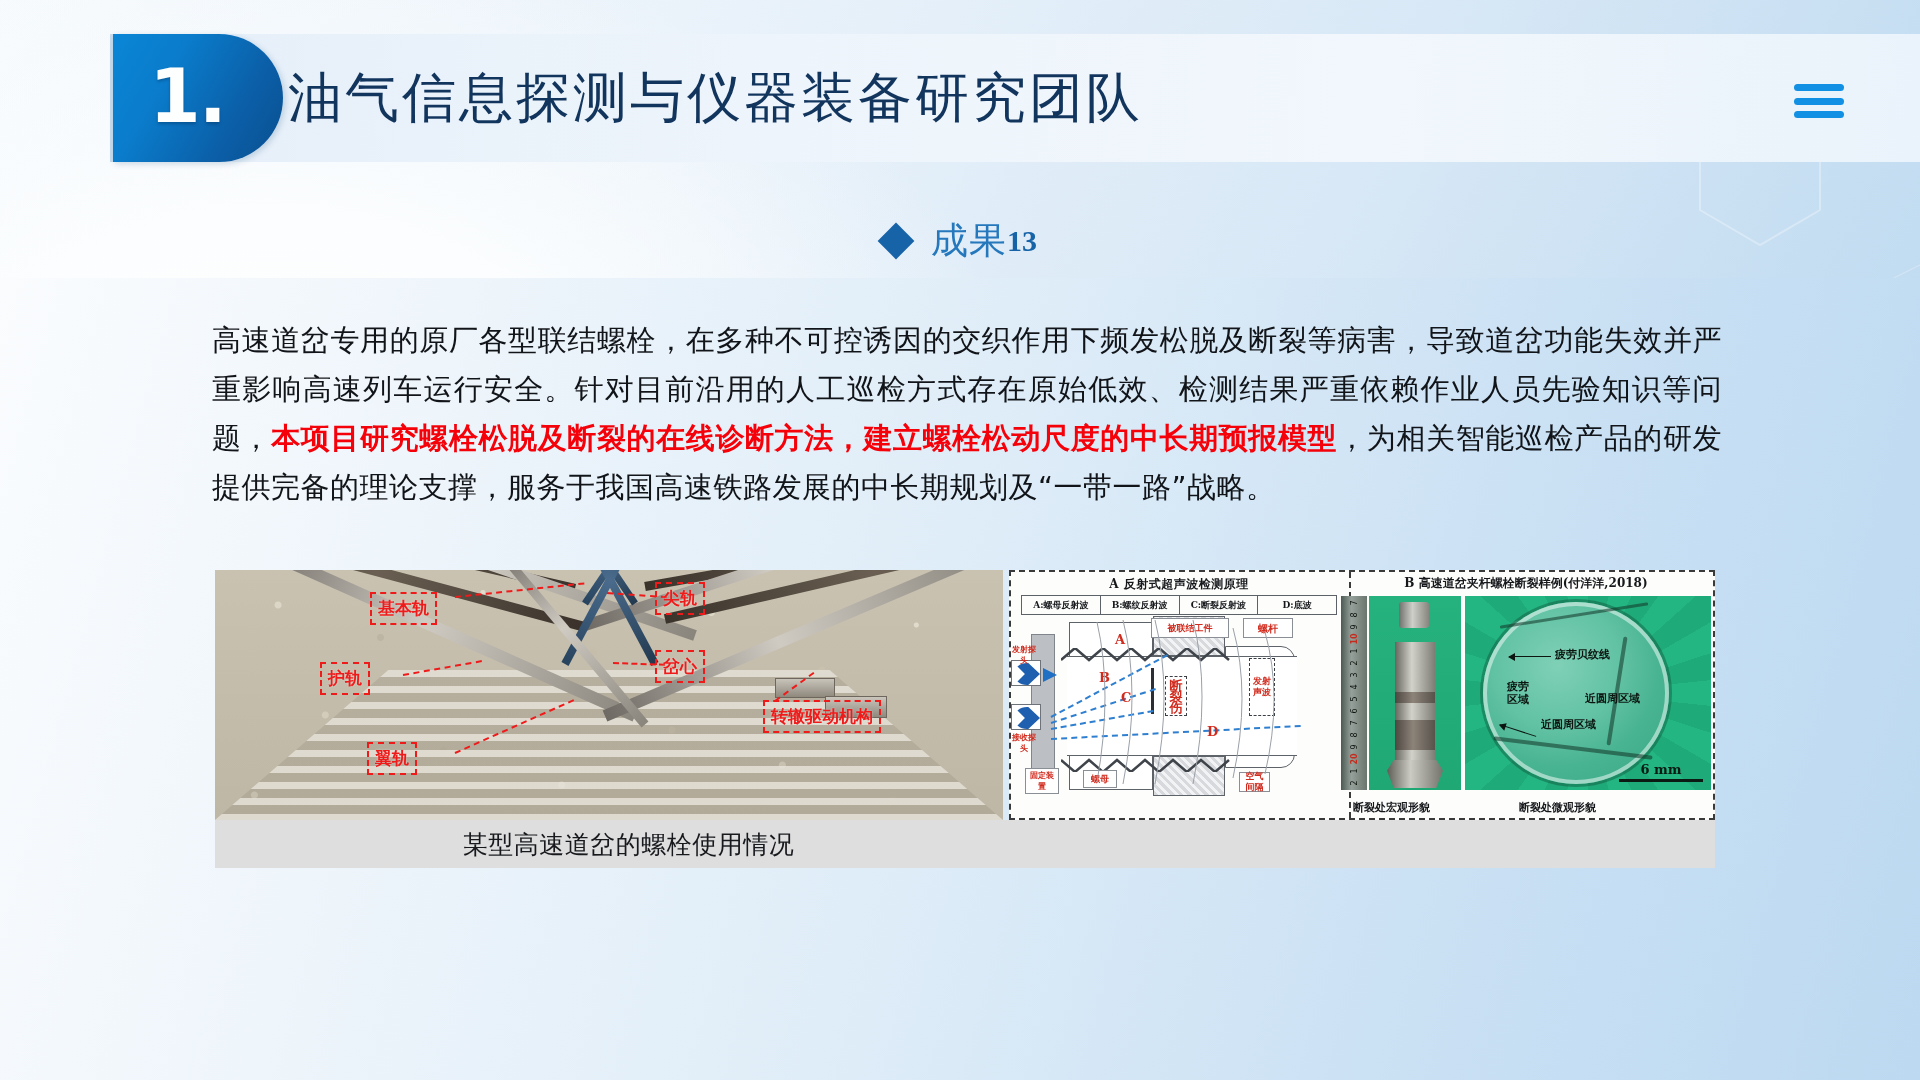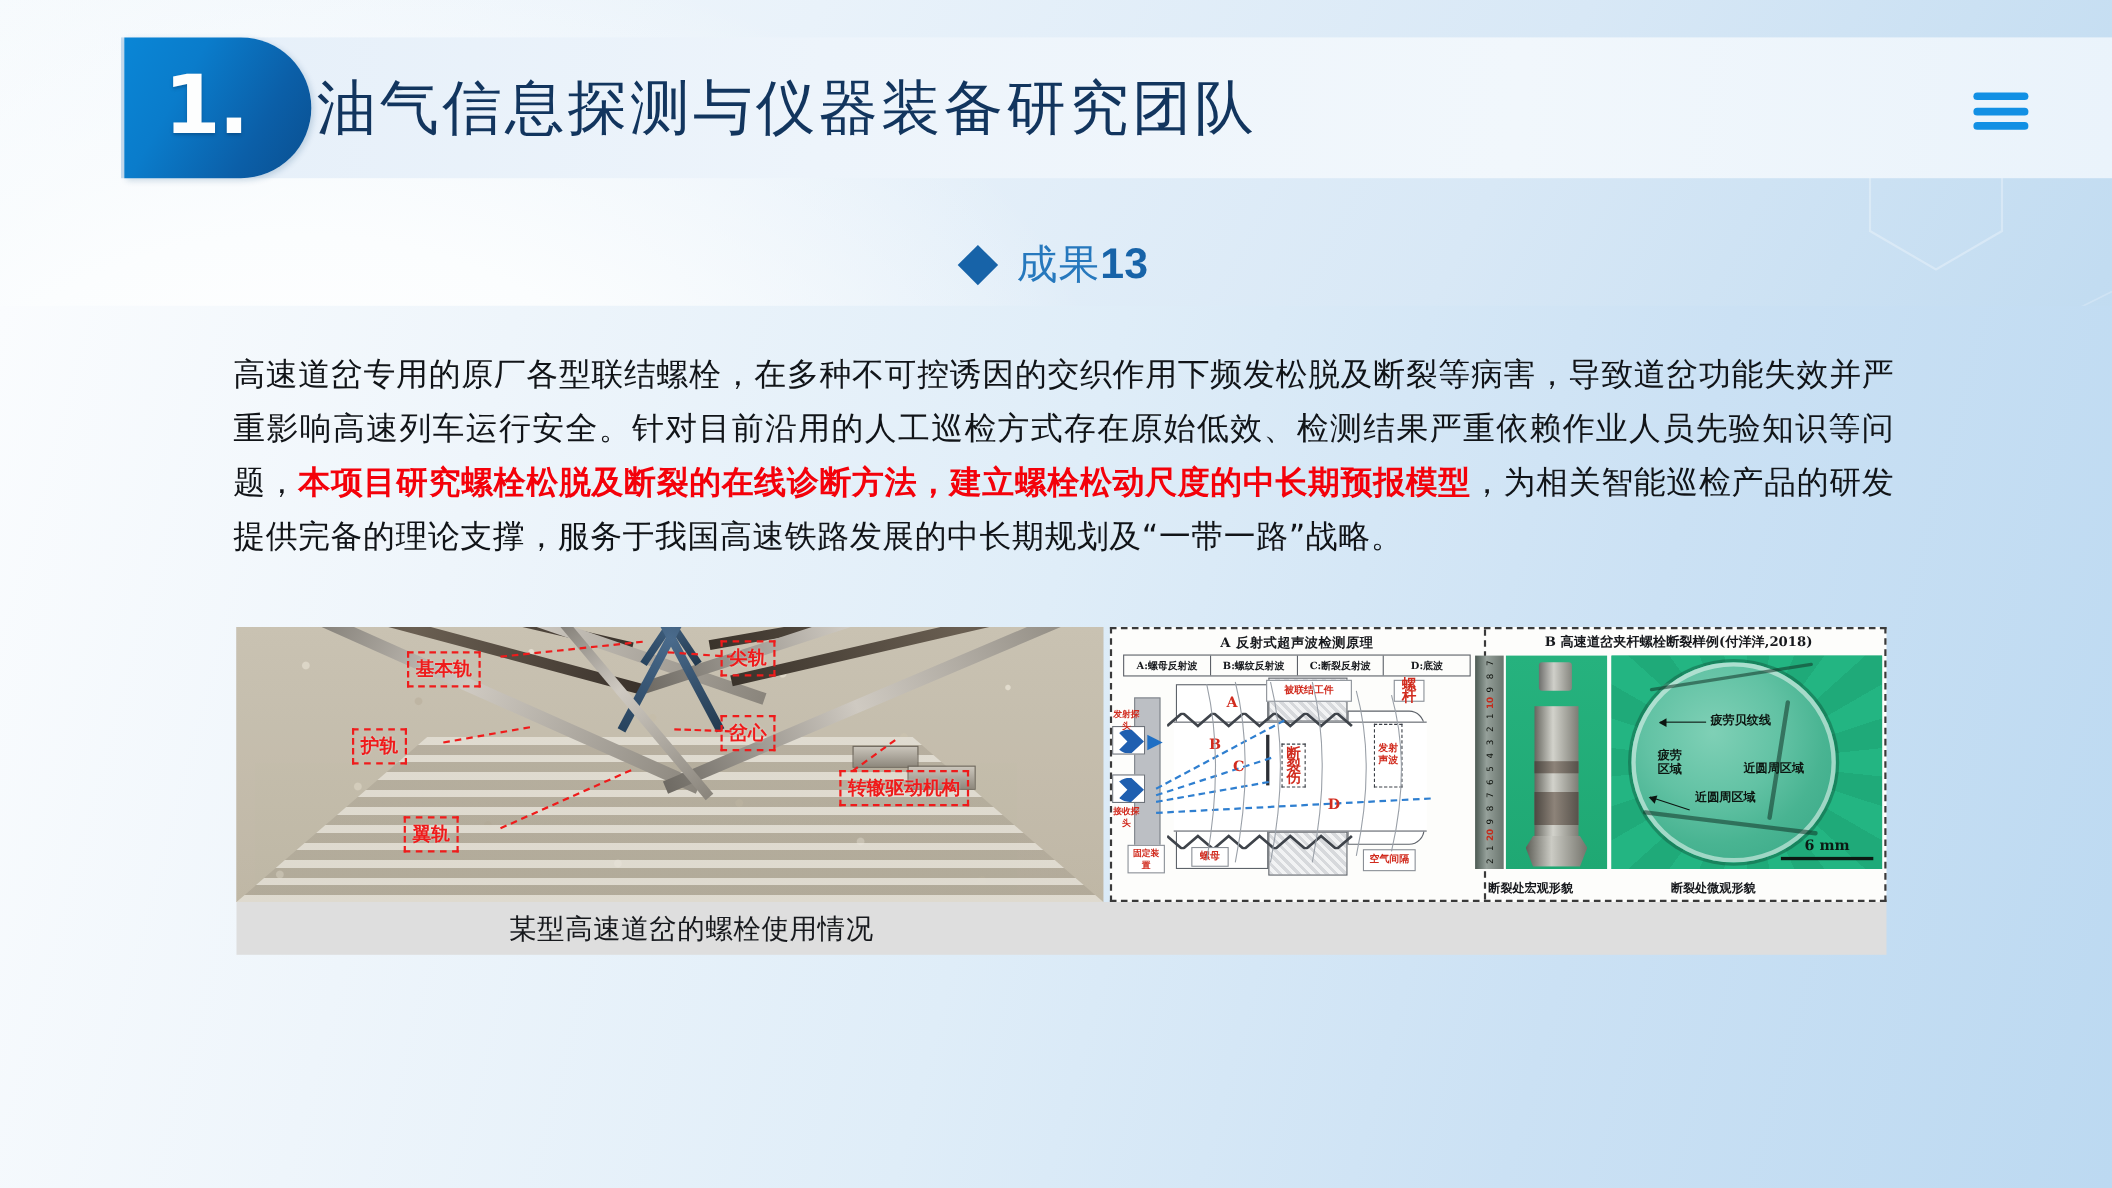--- a/index.html
+++ b/index.html
@@ -72,8 +72,8 @@
     font-size:37px; color:#2678bd; letter-spacing:1px;
   }
   #subtitle-row .st-n{
-    font-family:Liberation Sans, sans-serif;
-    font-size:39px; font-weight:bold; color:#1763a8; letter-spacing:0;text-align:right;
+    font-family:Liberation Serif, serif;
+    font-size:30px; font-weight:bold; color:#1763a8; letter-spacing:0;text-align:right;
   }
   #subtitle-row .st-b{
     font-family:"DejaVu Serif","Liberation Serif",serif;

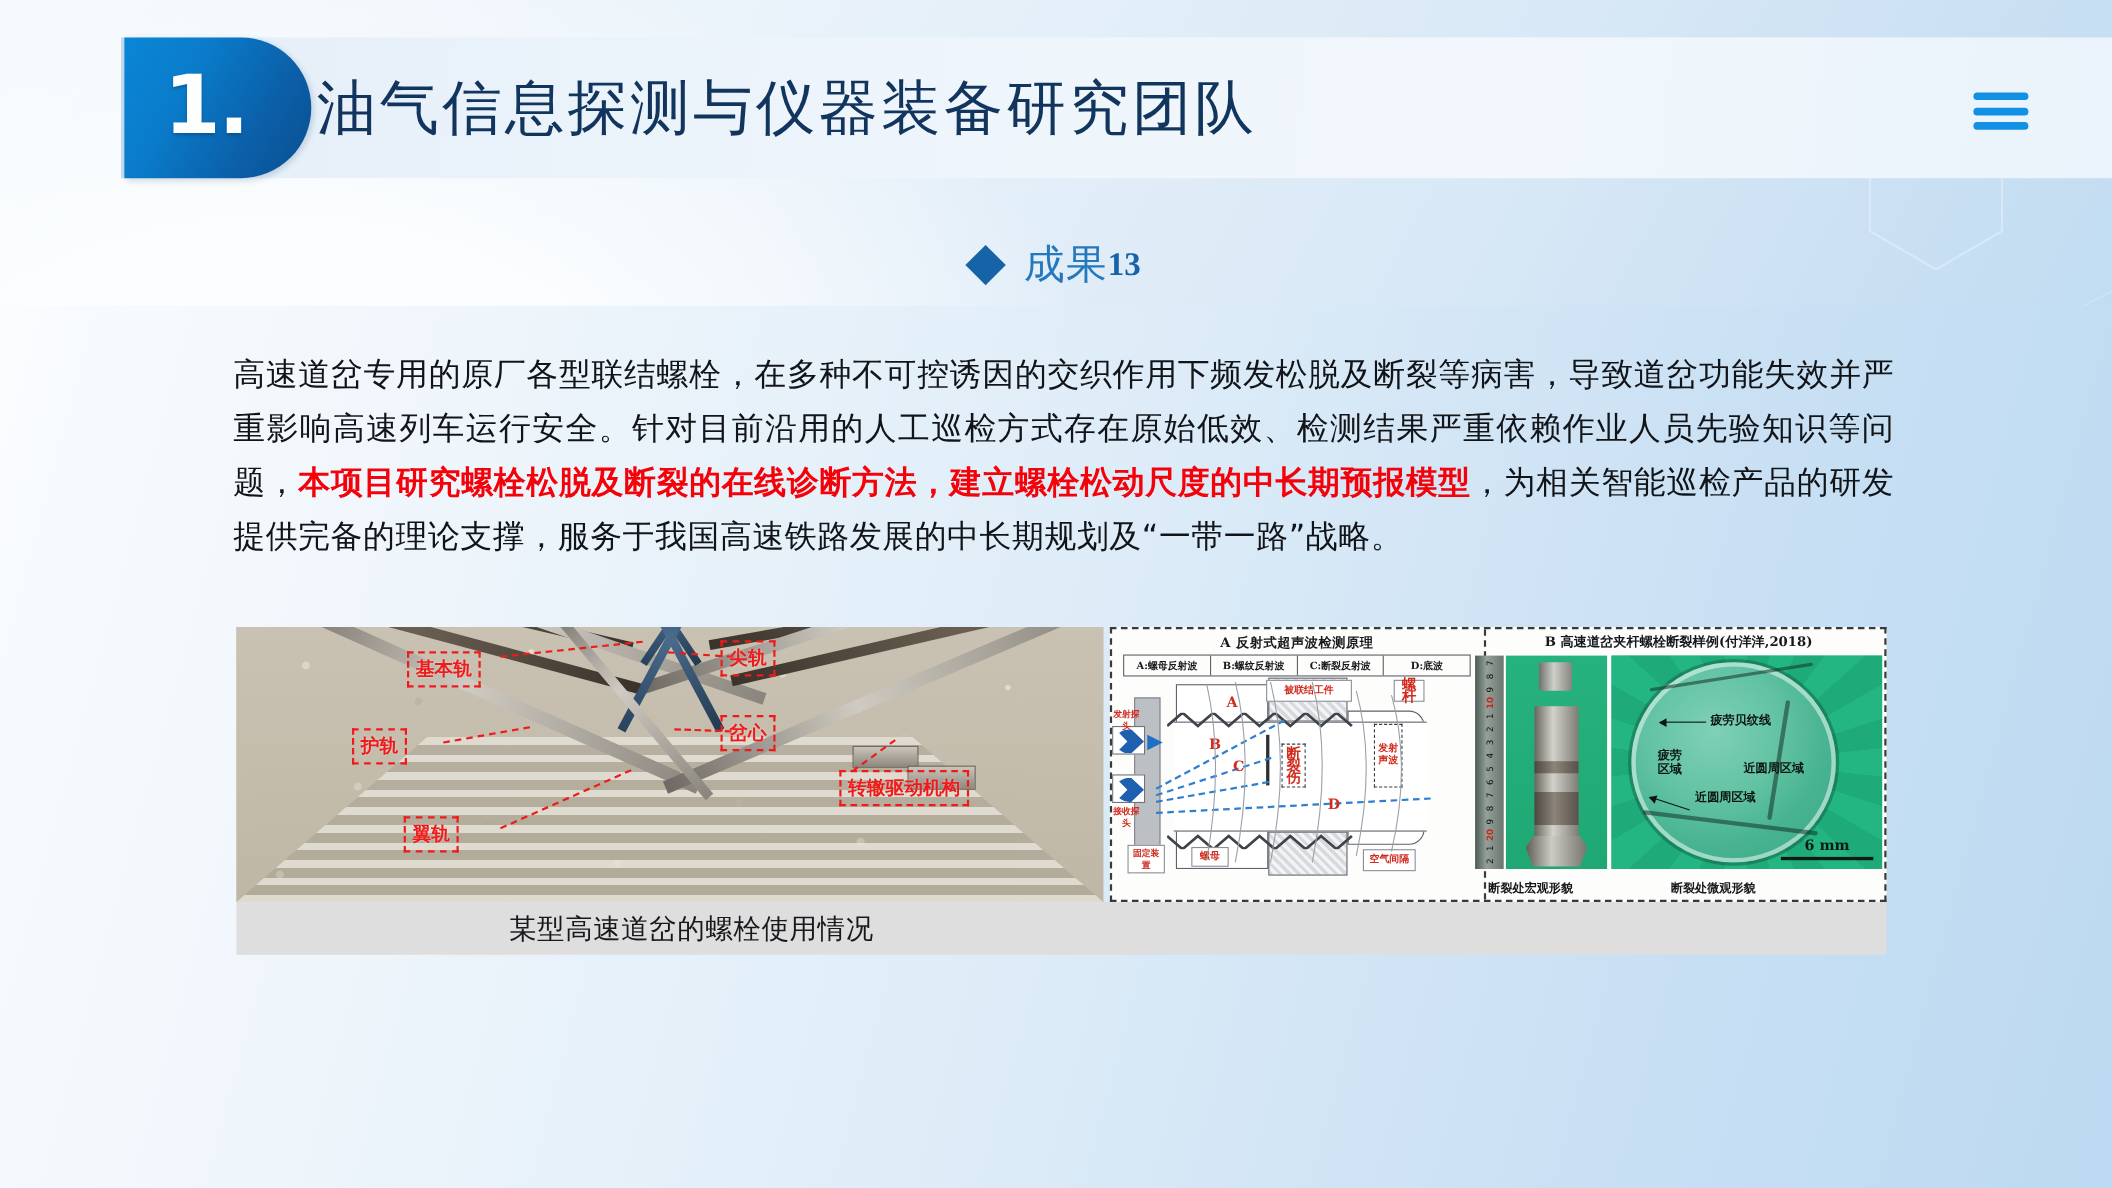--- a/index.html
+++ b/index.html
@@ -440,7 +440,7 @@
       <div class="dbox" style="left:72px; top:198px; width:34px; height:18px; font-size:9px;">螺母</div>
       <div class="dbox" style="left:140px; top:46px; width:78px; height:20px; font-size:9px;">被联结工件</div>
       <div class="dbox dash" style="left:154px; top:104px; width:22px; height:40px; font-size:13px;">断裂伤</div>
-      <div class="dbox" style="left:232px; top:46px; width:28px; height:20px; font-size:13px;margin-left:24px;">螺杆</div>
+      <div class="dbox" style="left:232px; top:46px; width:50px; height:20px; font-size:10px;">螺杆</div>
       <div class="dbox dash" style="left:238px; top:86px; width:26px; height:58px; font-size:9px;">发射声波</div>
       <div class="dbox" style="left:228px; top:200px; width:48px; height:20px; font-size:9px;">空气间隔</div>
 

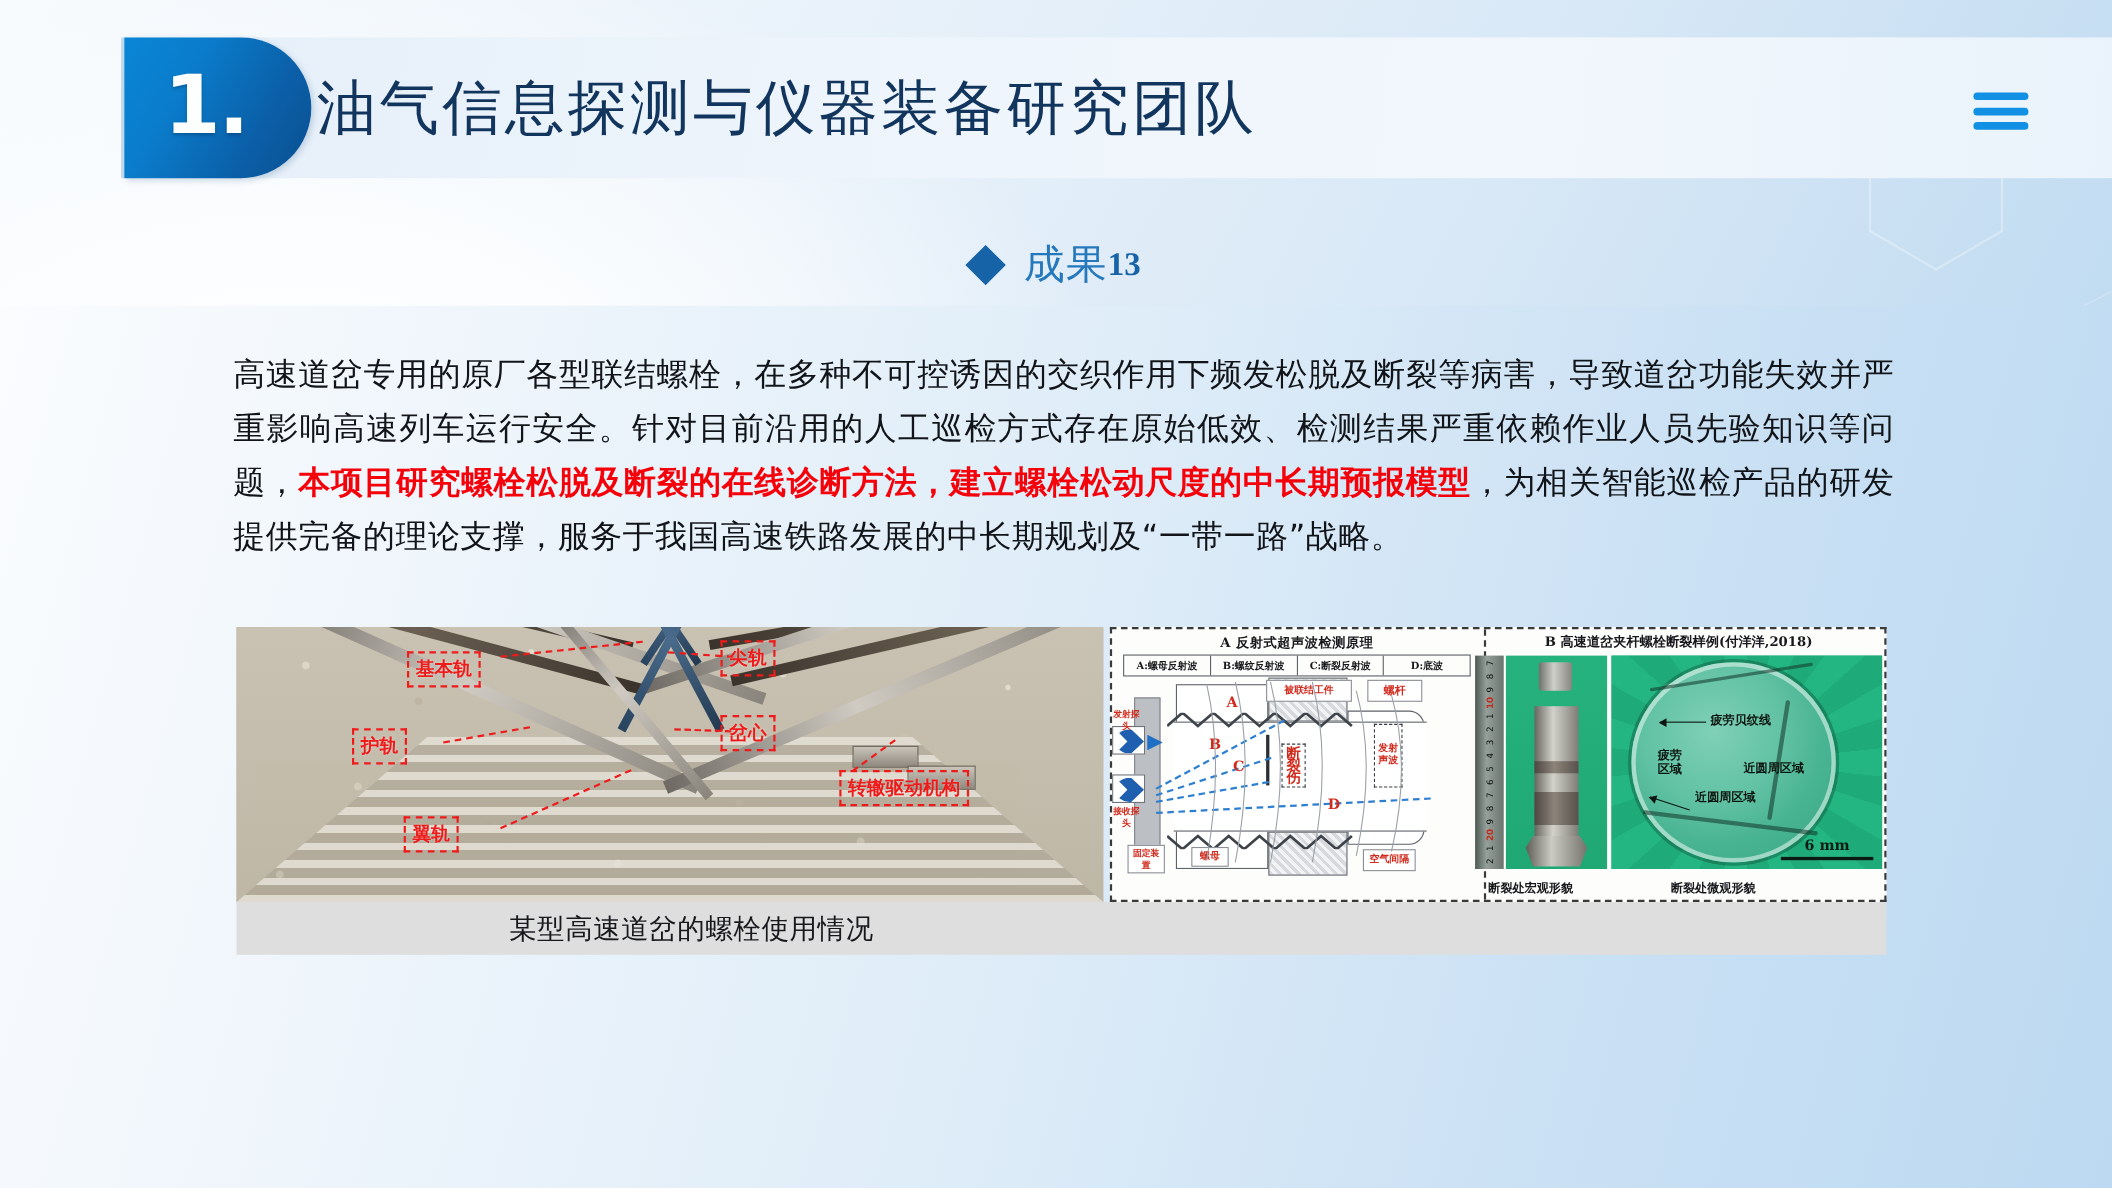--- a/index.html
+++ b/index.html
@@ -442,7 +442,7 @@
       <div class="dbox dash" style="left:154px; top:104px; width:22px; height:40px; font-size:13px;">断裂伤</div>
       <div class="dbox" style="left:232px; top:46px; width:50px; height:20px; font-size:10px;">螺杆</div>
       <div class="dbox dash" style="left:238px; top:86px; width:26px; height:58px; font-size:9px;">发射声波</div>
-      <div class="dbox" style="left:228px; top:200px; width:48px; height:20px; font-size:9px;">空气间隔</div>
+      <div class="dbox" style="left:228px; top:200px; width:31px; height:20px; font-size:9px;">空气间隔</div>
 
       <svg style="position:absolute; left:40px; top:40px; width:260px; height:190px;">
         <g fill="none" stroke="#9aa0a8" stroke-width="1">

